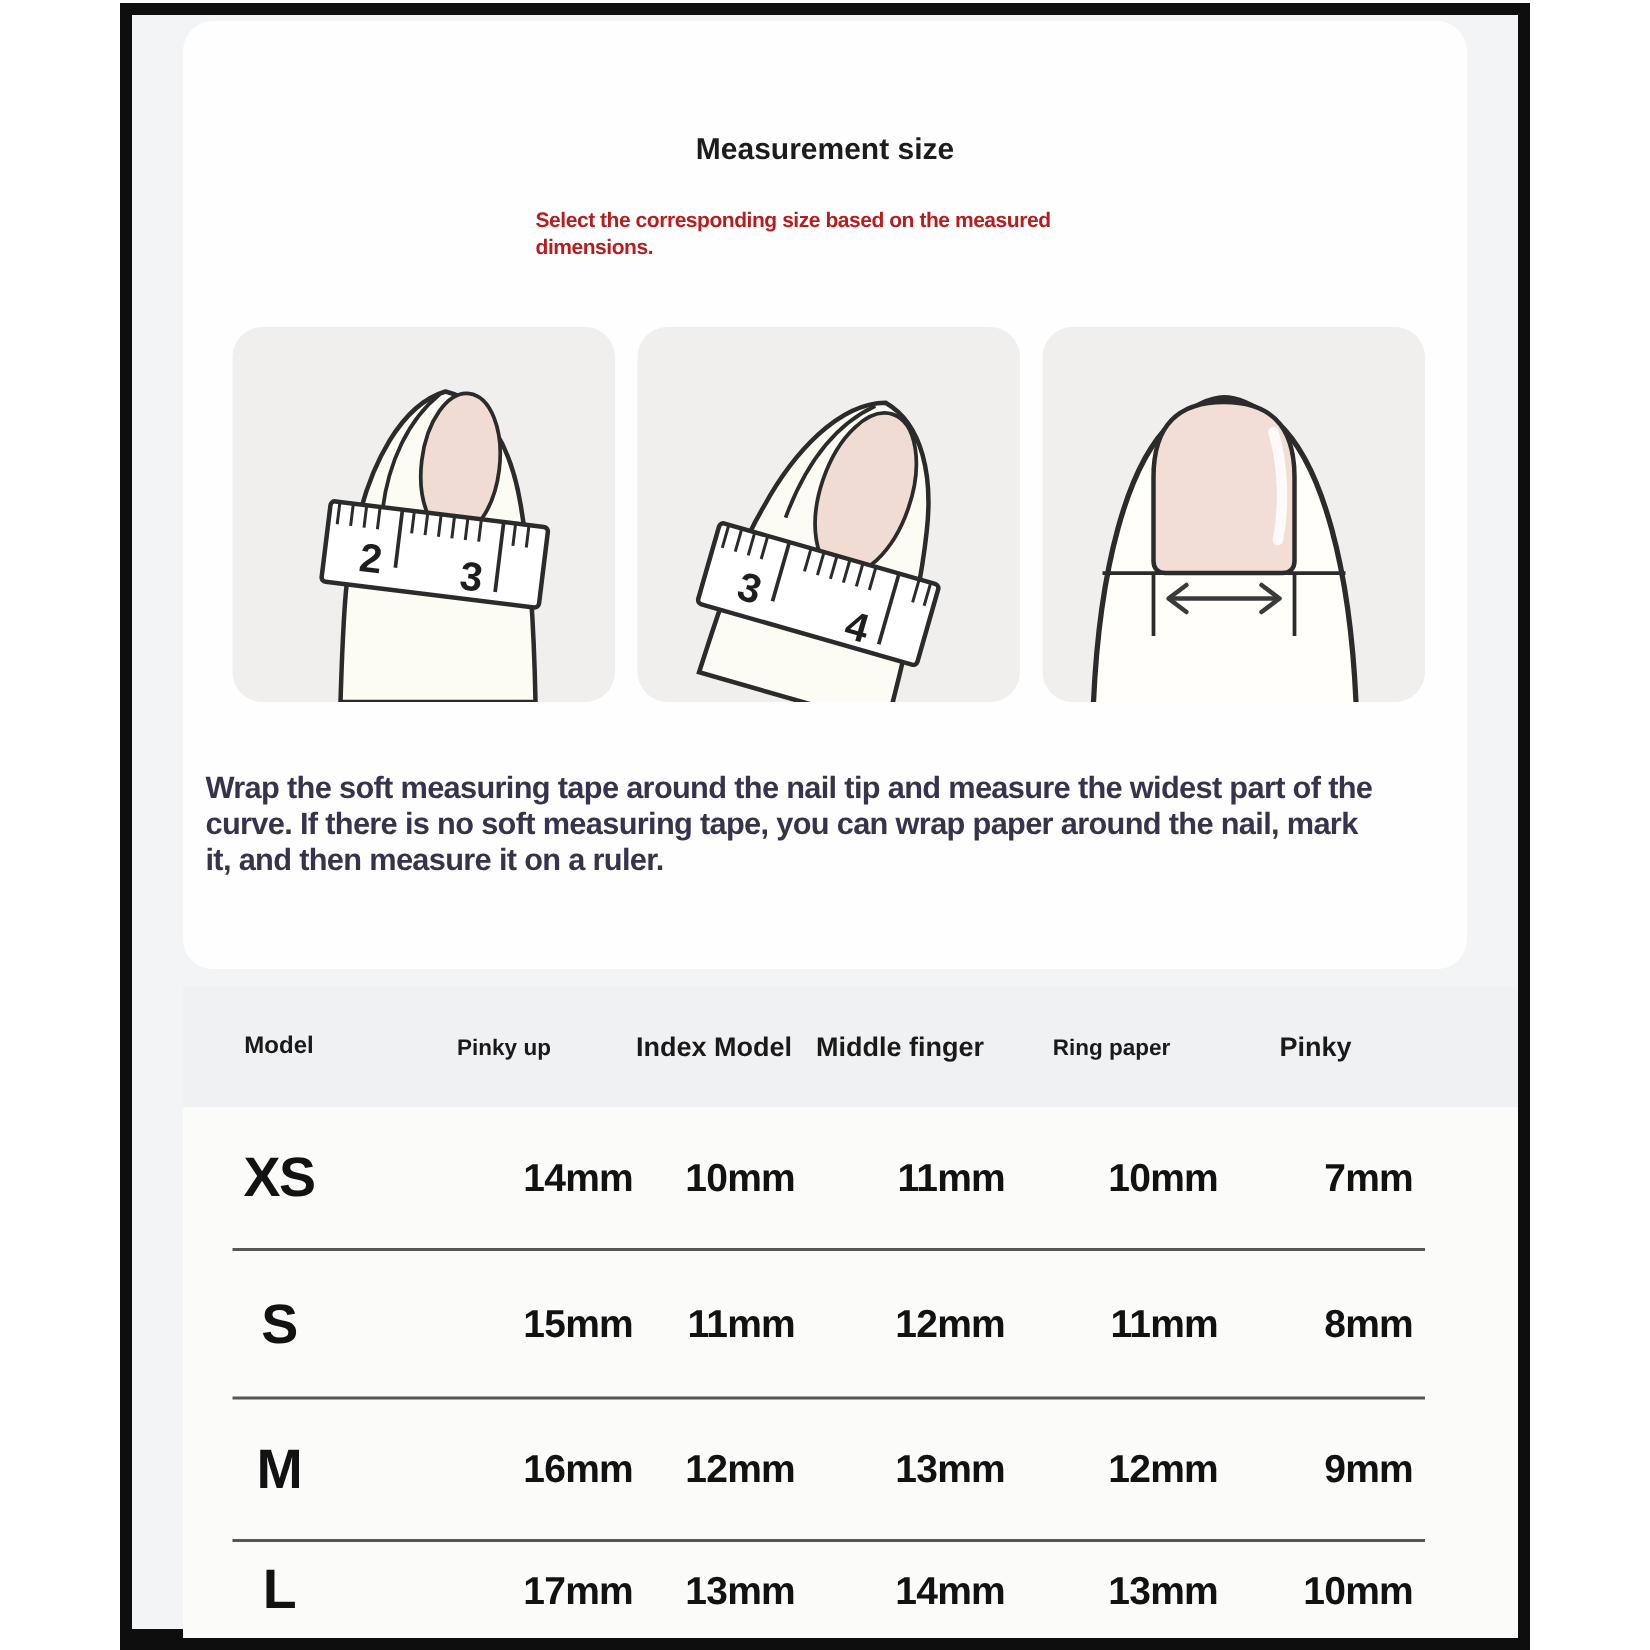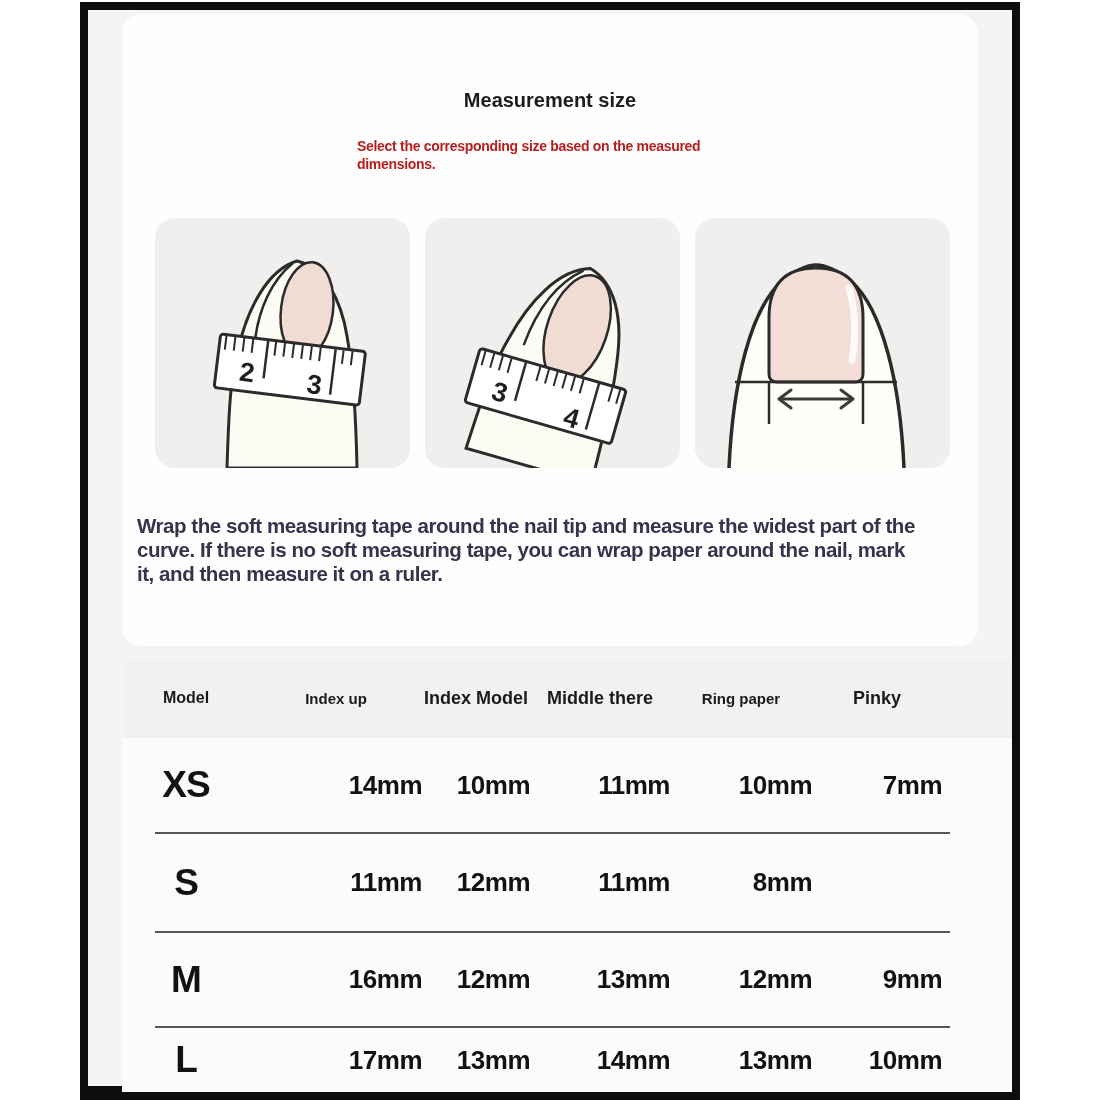--- a/index.html
+++ b/index.html
@@ -108,7 +108,7 @@
     <div class="table-block">
       <div class="grid thead">
         <div class="hcell h-md">Model</div>
-        <div class="hcell h-sm">Index up</div>
+        <div class="hcell h-sm">Pinky up</div>
         <div class="hcell h-lg">Index Model</div>
         <div class="hcell h-lg">Middle there</div>
         <div class="hcell h-sm">Ring paper</div>

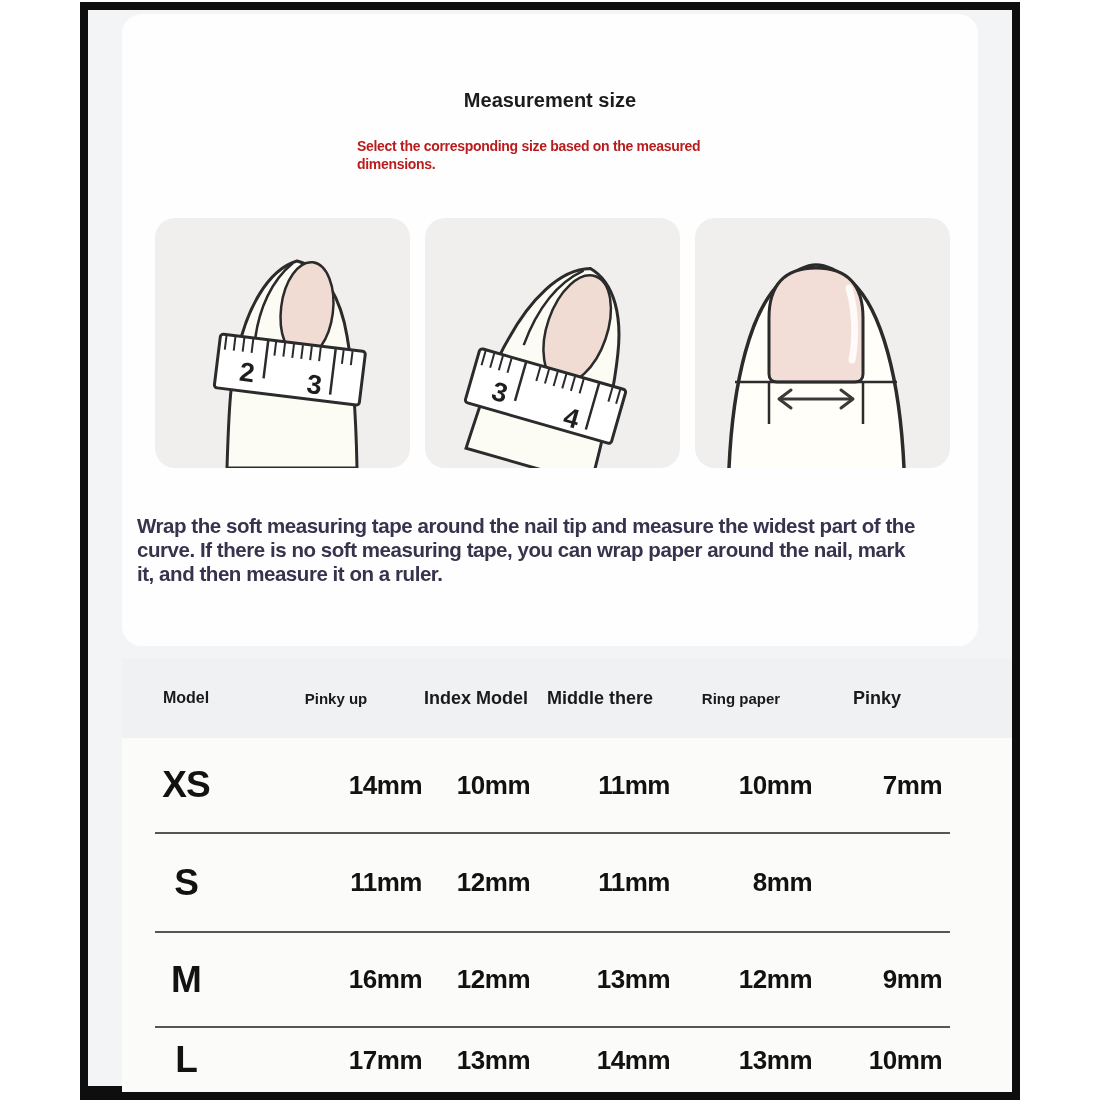--- a/index.html
+++ b/index.html
@@ -110,7 +110,7 @@
         <div class="hcell h-md">Model</div>
         <div class="hcell h-sm">Pinky up</div>
         <div class="hcell h-lg">Index Model</div>
-        <div class="hcell h-lg">Middle there</div>
+        <div class="hcell h-lg">Middle finger</div>
         <div class="hcell h-sm">Ring paper</div>
         <div class="hcell h-lg">Pinky</div>
       </div>

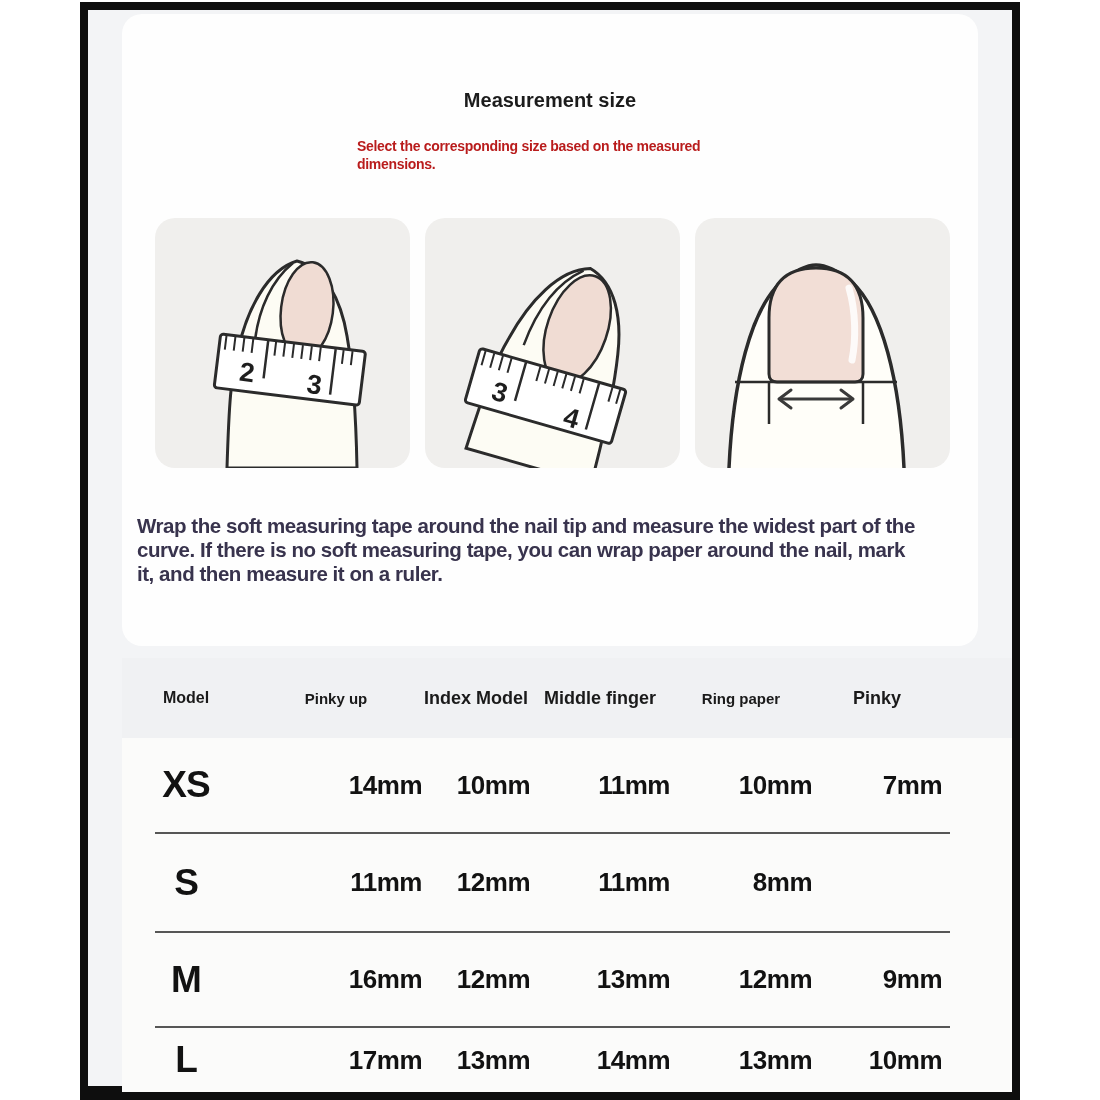--- a/index.html
+++ b/index.html
@@ -127,6 +127,7 @@
 
       <div class="grid trow" style="height:97px">
         <div class="cell model">S</div>
+        <div class="cell val">15mm</div>
         <div class="cell val">11mm</div>
         <div class="cell val">12mm</div>
         <div class="cell val">11mm</div>

